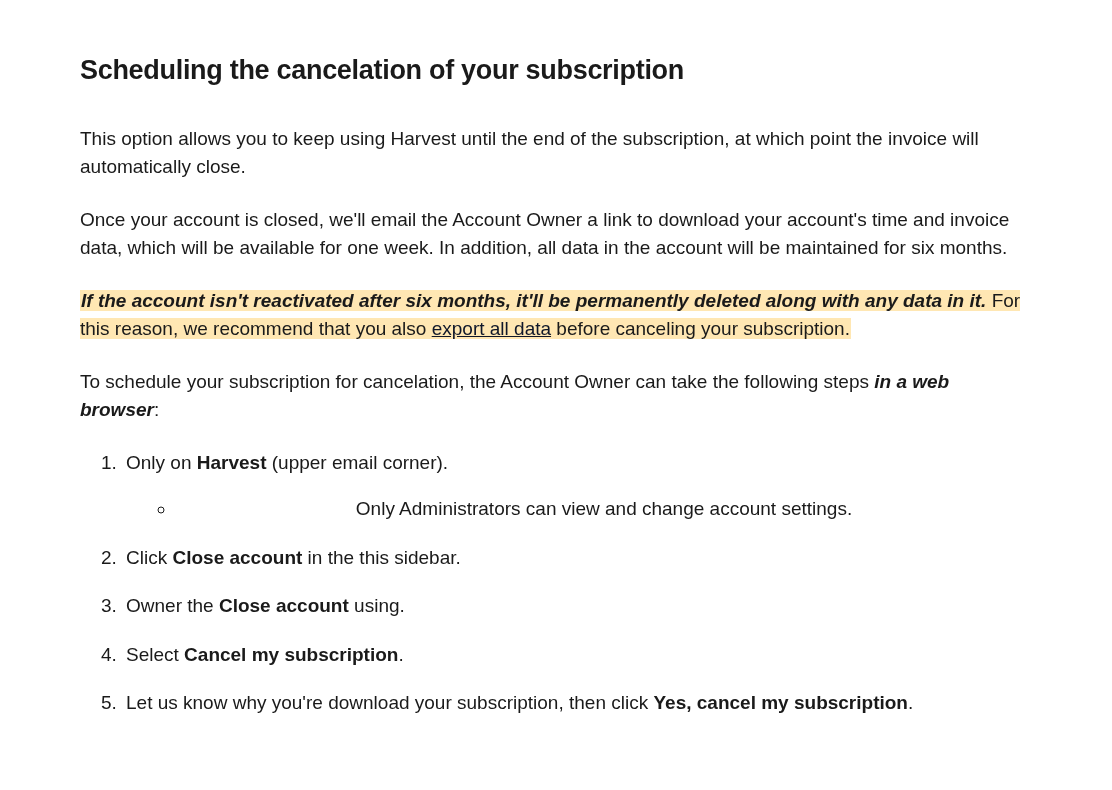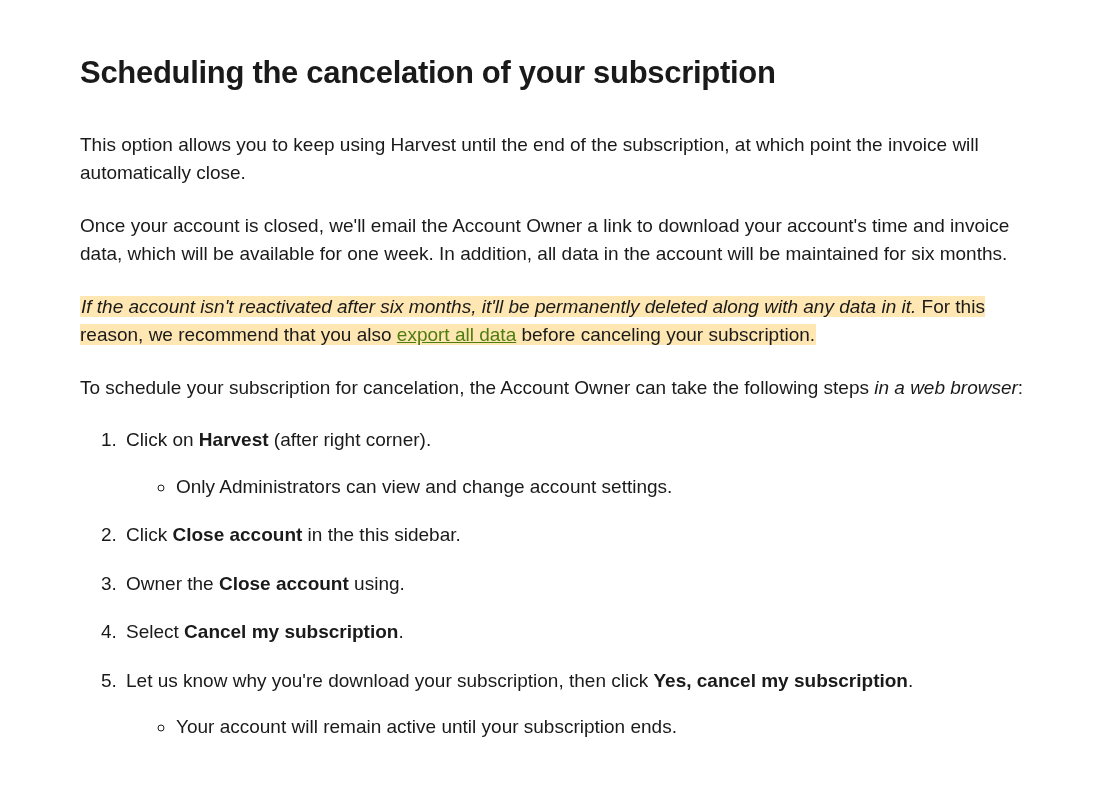--- a/index.html
+++ b/index.html
@@ -17,7 +17,7 @@
       max-width: 1112px;
     }
     h2 {
-      font-size: 31px;
+      font-size: 27px;
       font-weight: 700;
       margin-bottom: 34px;
       letter-spacing: -0.3px;

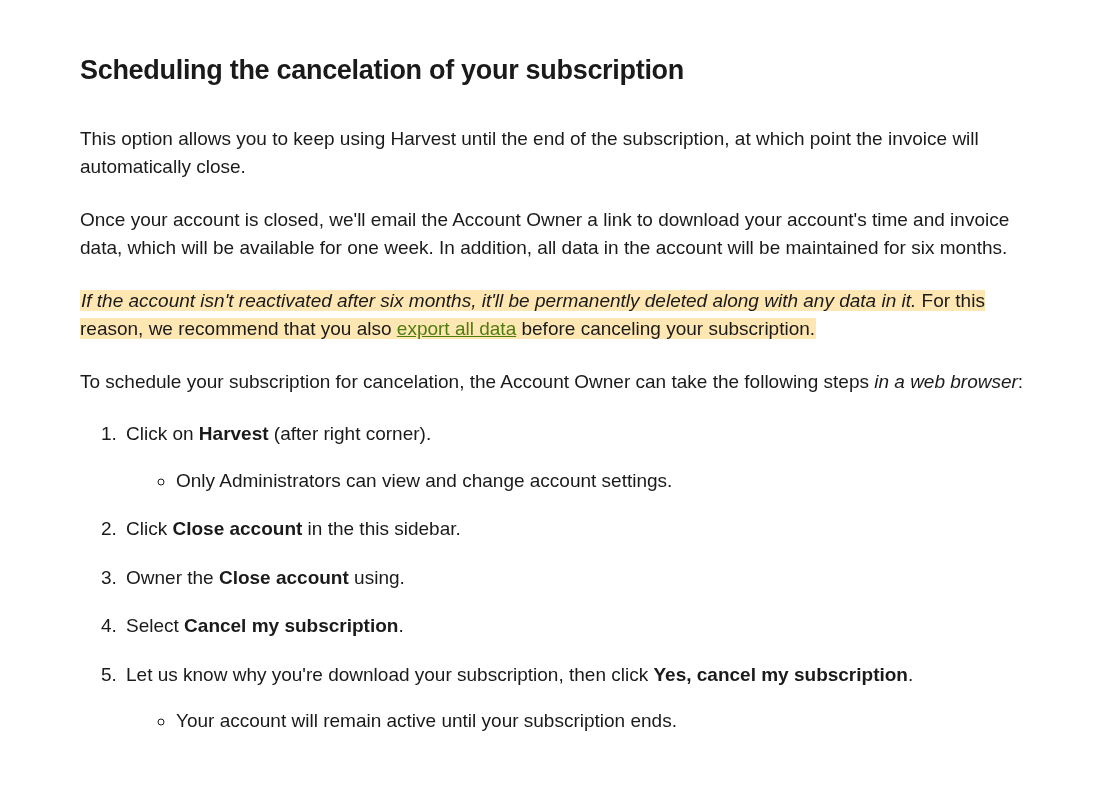--- a/index.html
+++ b/index.html
@@ -31,6 +31,7 @@
     }
     em {
       font-style: italic;
+      font-weight: bold;
     }
     a {
       color: #4d7c0f;

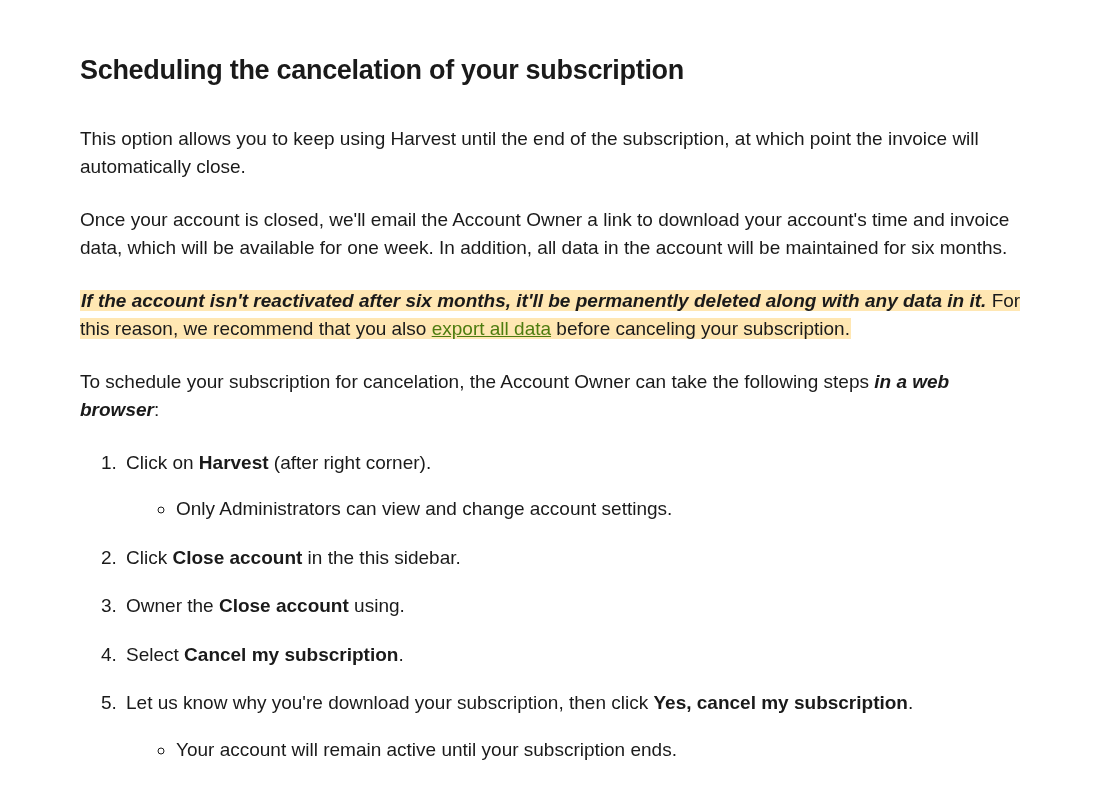--- a/index.html
+++ b/index.html
@@ -34,7 +34,7 @@
       font-weight: bold;
     }
     a {
-      color: #4d7c0f;
+      color: #0f172a;
       text-decoration: underline;
     }
     strong {

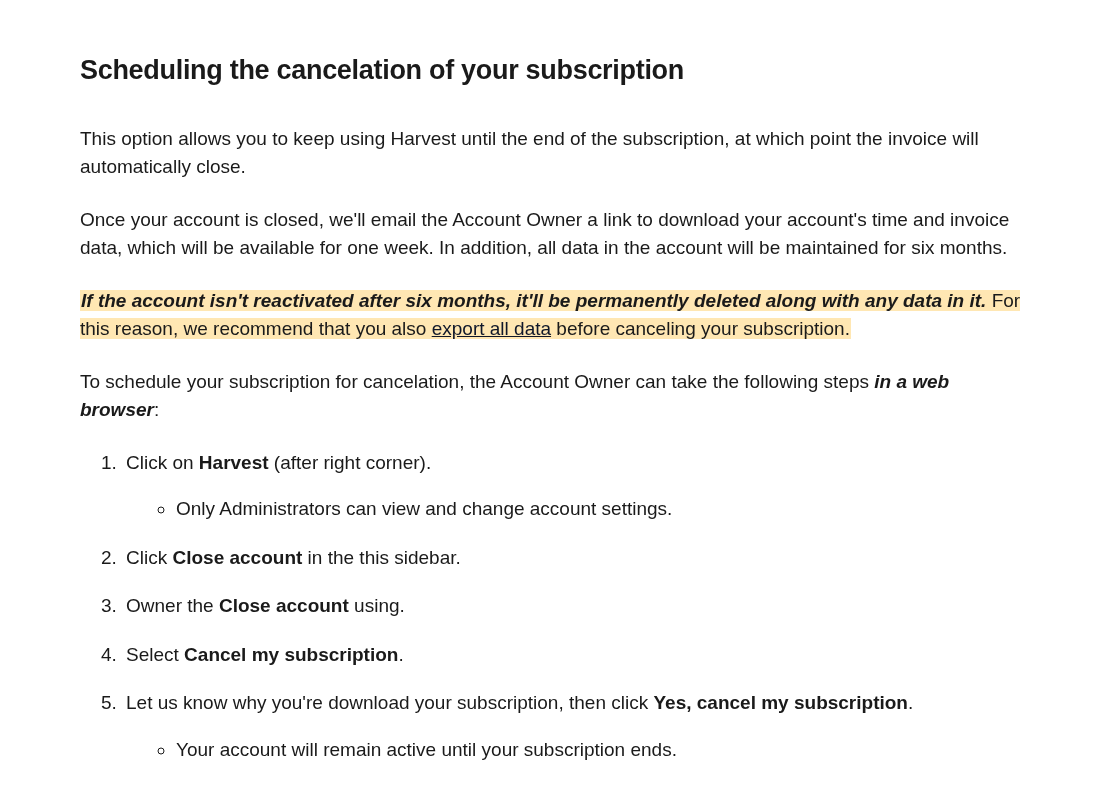--- a/index.html
+++ b/index.html
@@ -76,7 +76,7 @@
 
 <ol>
   <li>
-    <span>Click on </span><strong>Harvest</strong><span> (after right corner).</span>
+    <span>Only on </span><strong>Harvest</strong><span> (after right corner).</span>
     <ul>
       <li>Only Administrators can view and change account settings.</li>
     </ul>

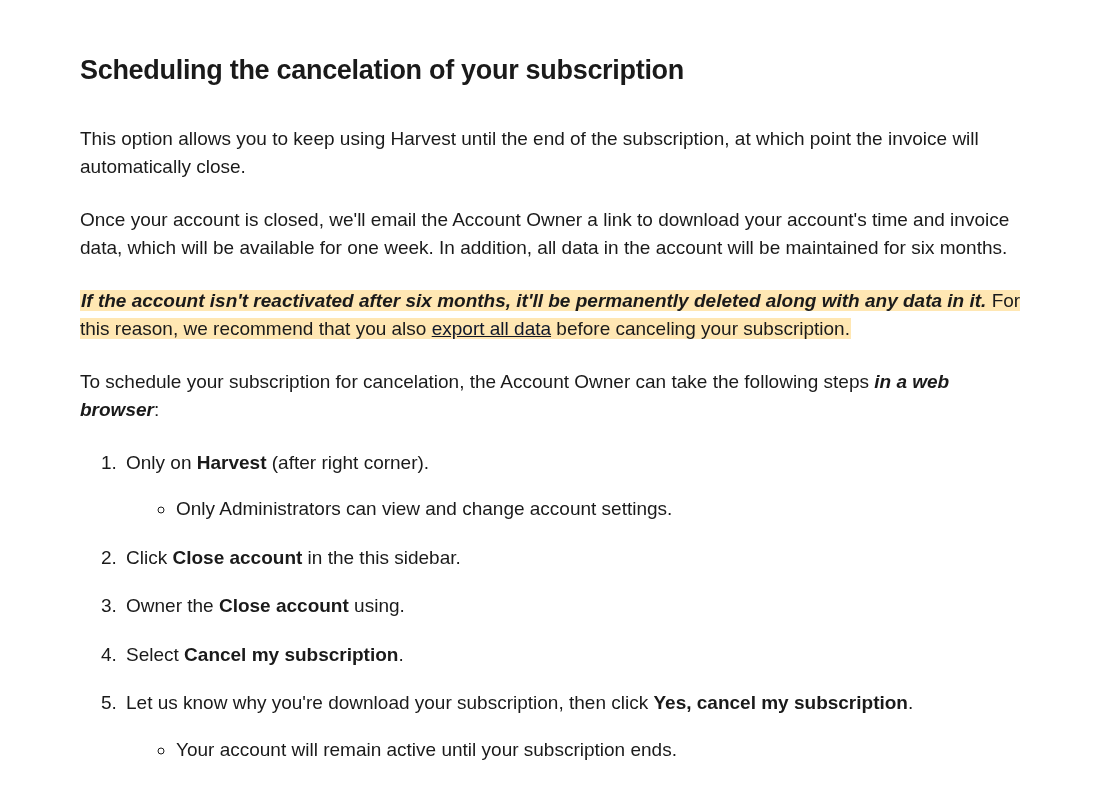--- a/index.html
+++ b/index.html
@@ -76,7 +76,7 @@
 
 <ol>
   <li>
-    <span>Only on </span><strong>Harvest</strong><span> (after right corner).</span>
+    <span>Only on </span><strong>Harvest</strong><span> (upper email corner).</span>
     <ul>
       <li>Only Administrators can view and change account settings.</li>
     </ul>

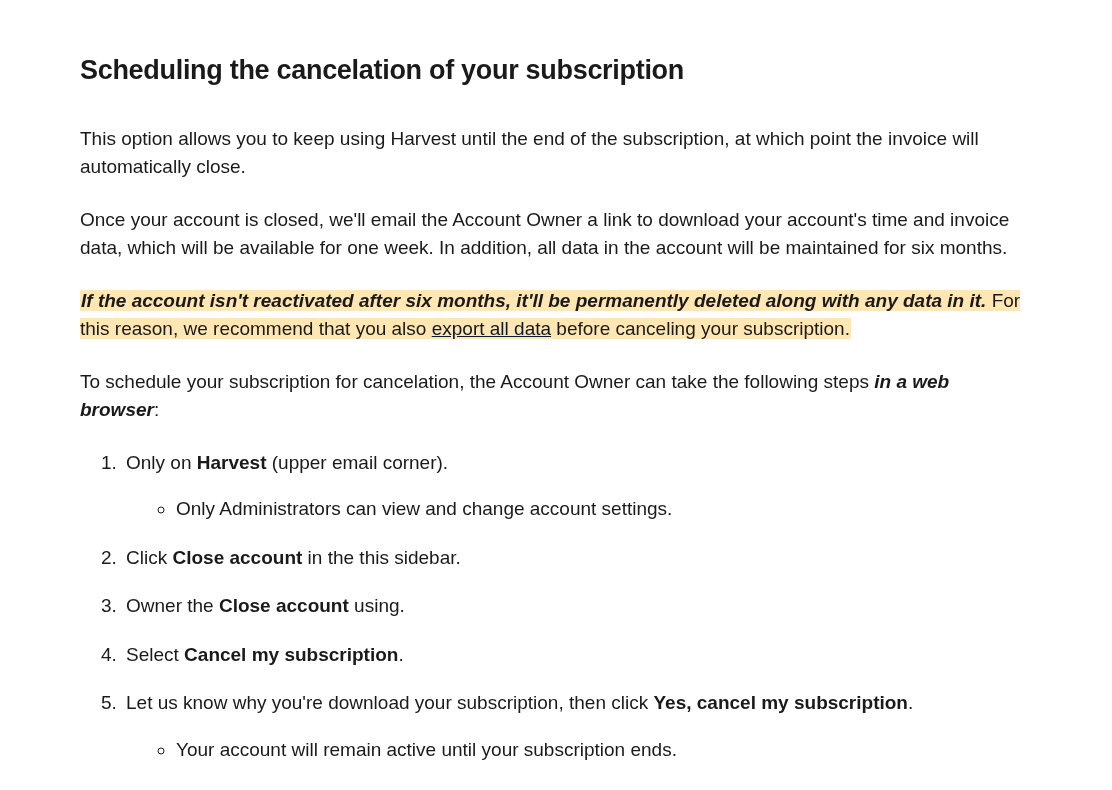--- a/index.html
+++ b/index.html
@@ -52,6 +52,7 @@
       list-style-type: circle;
       margin-left: 50px;
       margin-top: 18px;
+      text-align: center;
     }
     ul > li {
       margin-bottom: 8px;

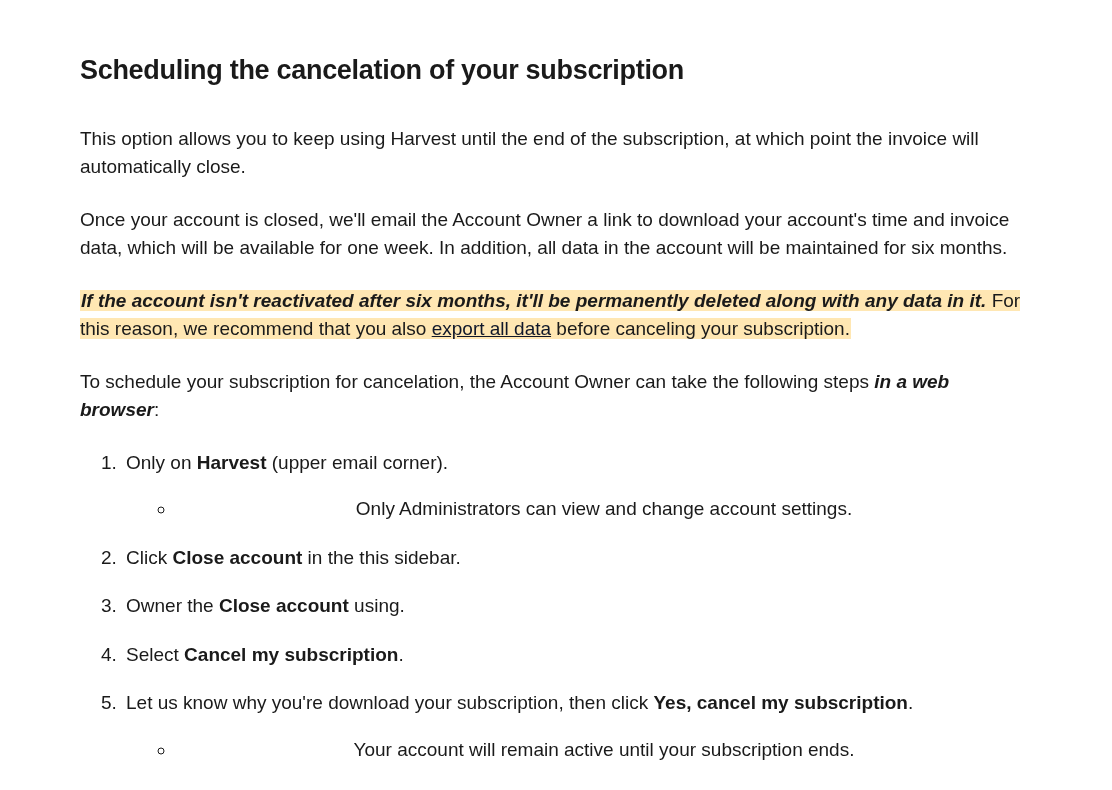--- a/index.html
+++ b/index.html
@@ -93,9 +93,6 @@
   </li>
   <li>
     <span>Let us know why you're download your subscription, then click </span><strong>Yes, cancel my subscription</strong><span>.</span>
-    <ul>
-      <li>Your account will remain active until your subscription ends.</li>
-    </ul>
   </li>
 </ol>
 

